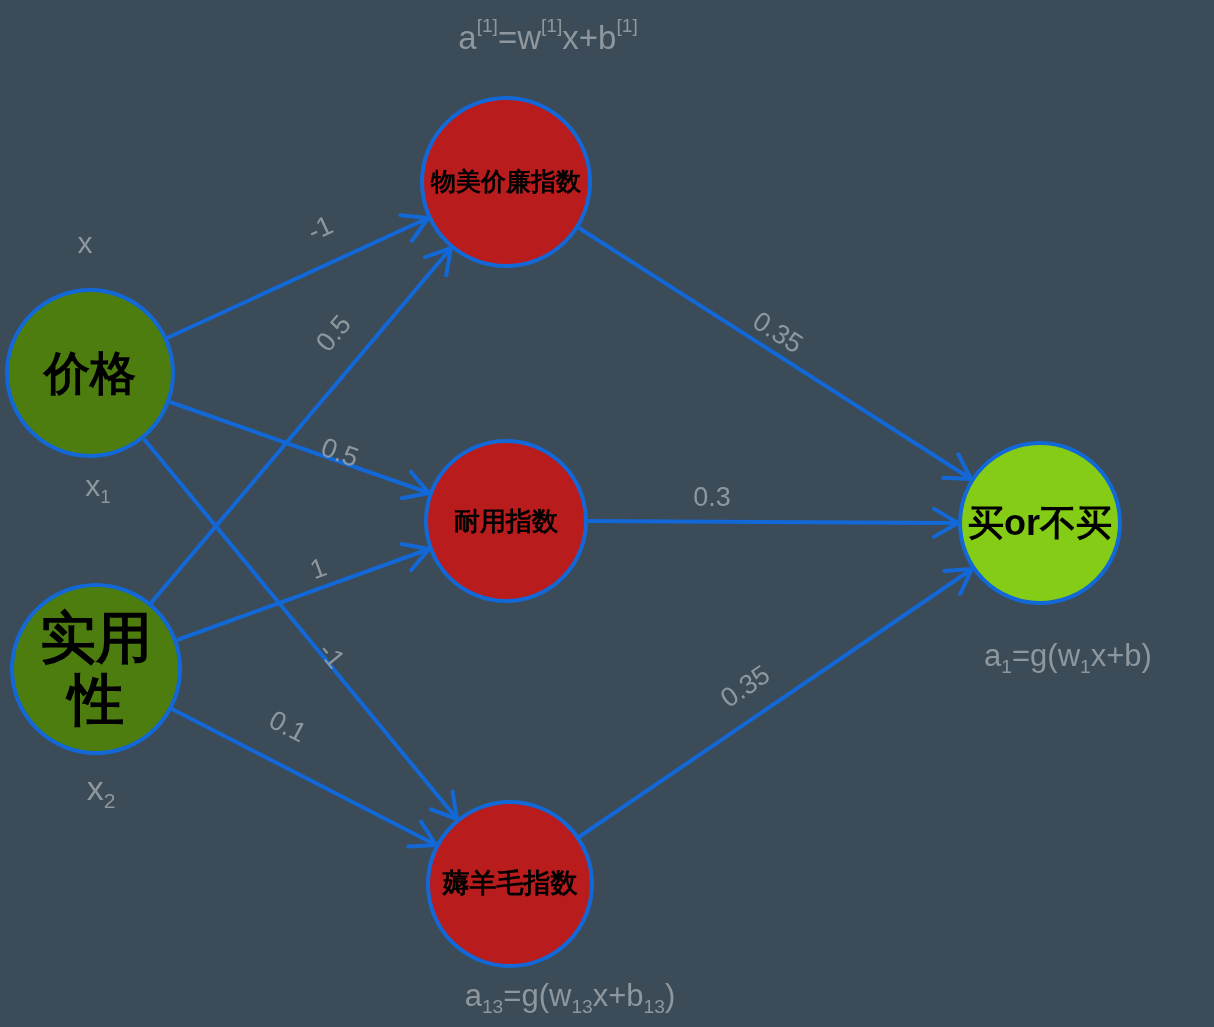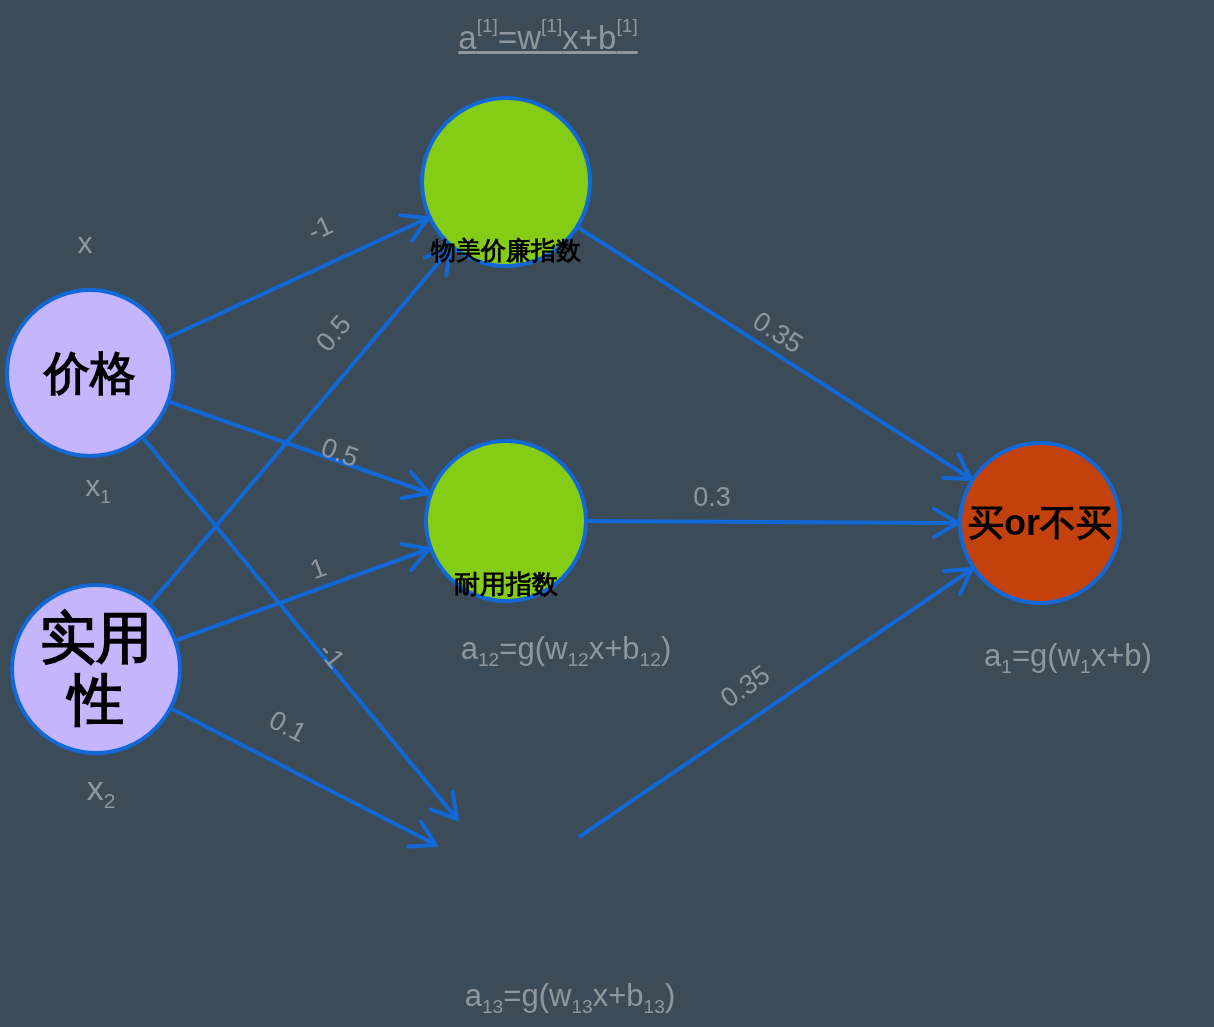--- a/index.html
+++ b/index.html
@@ -106,7 +106,7 @@
     <span>x</span><sub>2</sub>
   </div>
 
-  <div class="annot" style="left:548px;top:38px;font-size:33px;text-decoration:underline;">
+  <div class="annot" style="left:548px;top:38px;font-size:33px;">
     <span>a</span><sup>[1]</sup><span>=w</span><sup>[1]</sup><span>x+b</span><sup>[1]</sup>
   </div>
 

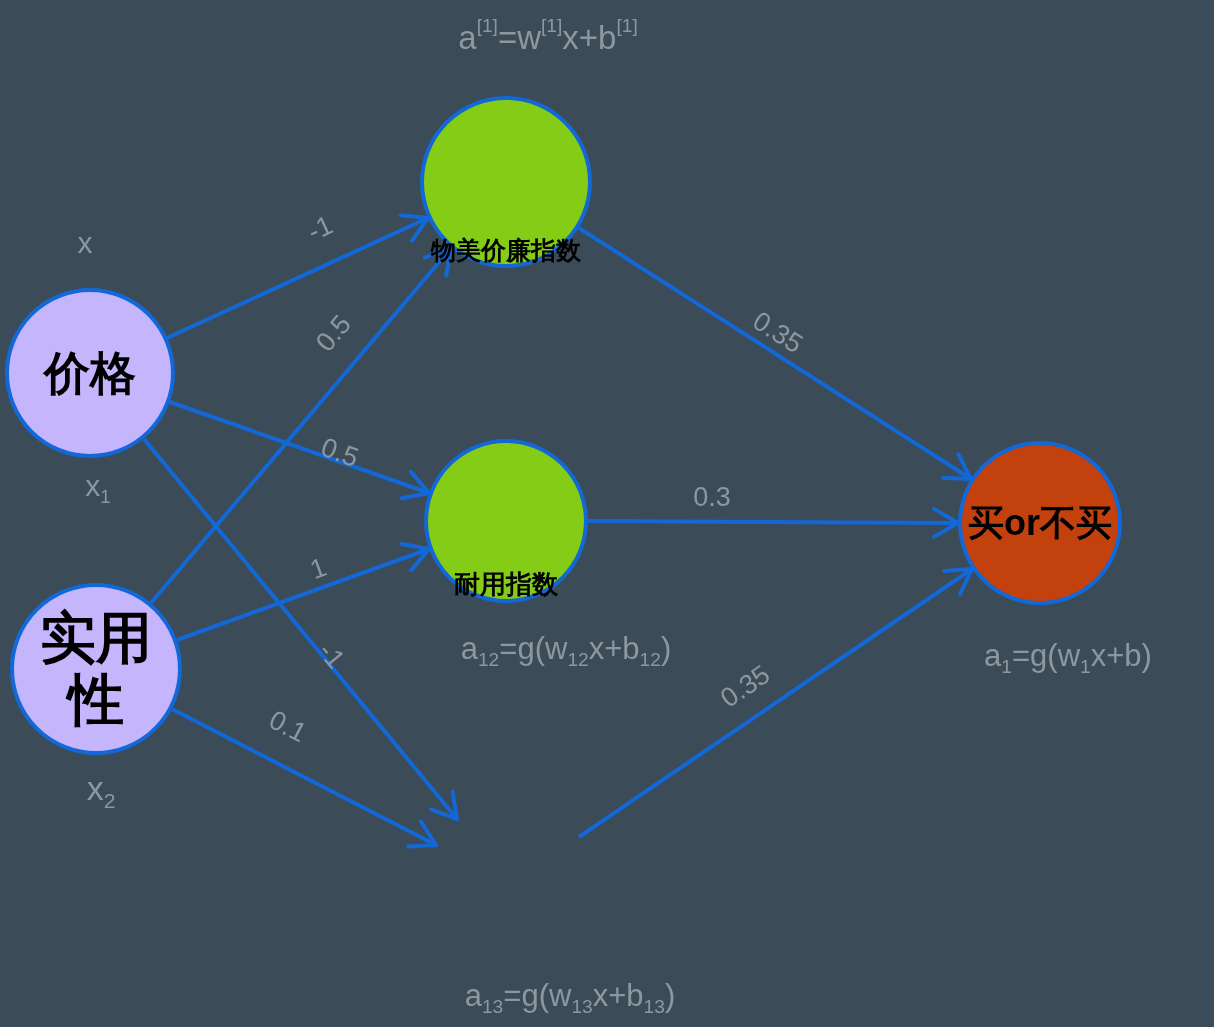--- a/index.html
+++ b/index.html
@@ -22,7 +22,7 @@
     z-index:2;
   }
   .node.input  { background:#c4b5fd; }
-  .node.hidden { background:#84cc16;align-items:flex-end; }
+  .node.hidden { background:#b91c1c; }
   .node.output { background:#c2410c; }
 
   .annot {

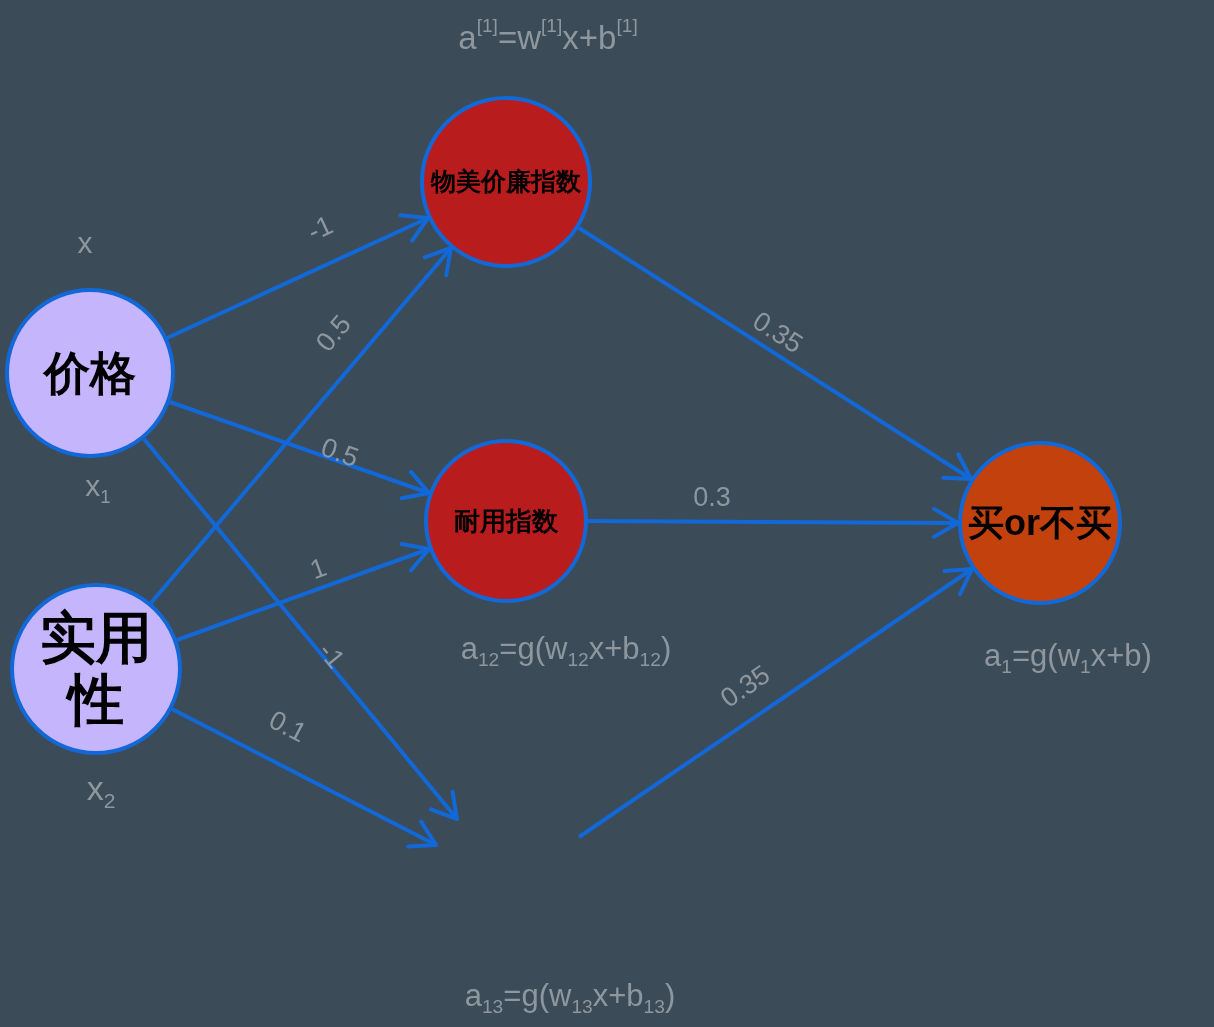--- a/index.html
+++ b/index.html
@@ -21,7 +21,7 @@
     text-align:center; line-height:1.1;
     z-index:2;
   }
-  .node.input  { background:#c4b5fd; }
+  .node.input  { background:#4d7c0f; }
   .node.hidden { background:#b91c1c; }
   .node.output { background:#c2410c; }
 

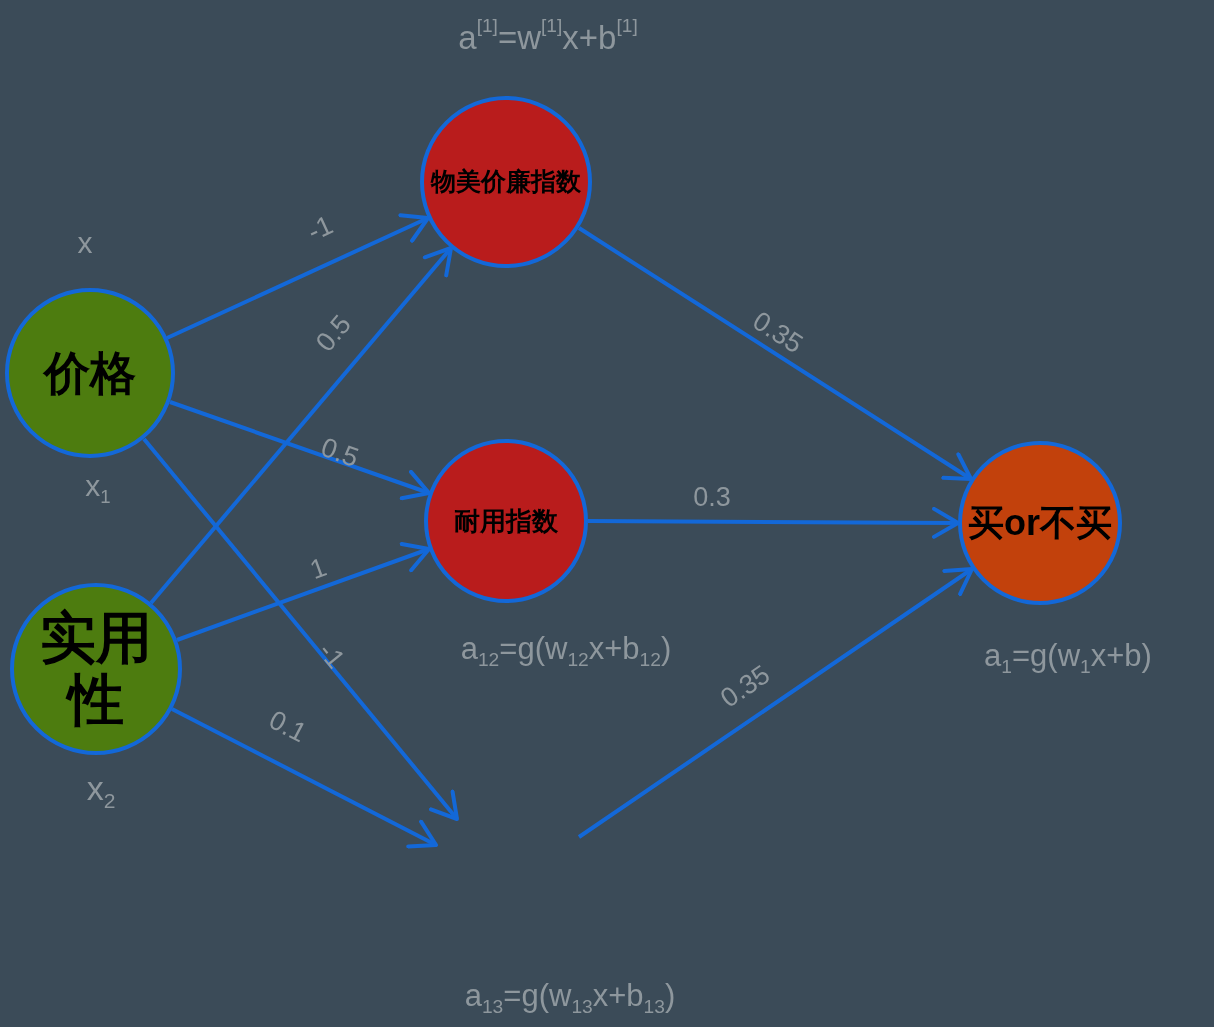--- a/index.html
+++ b/index.html
@@ -23,7 +23,7 @@
   }
   .node.input  { background:#4d7c0f; }
   .node.hidden { background:#b91c1c; }
-  .node.output { background:#c2410c; }
+  .node.output { background:#84cc16; }
 
   .annot {
     position:absolute;

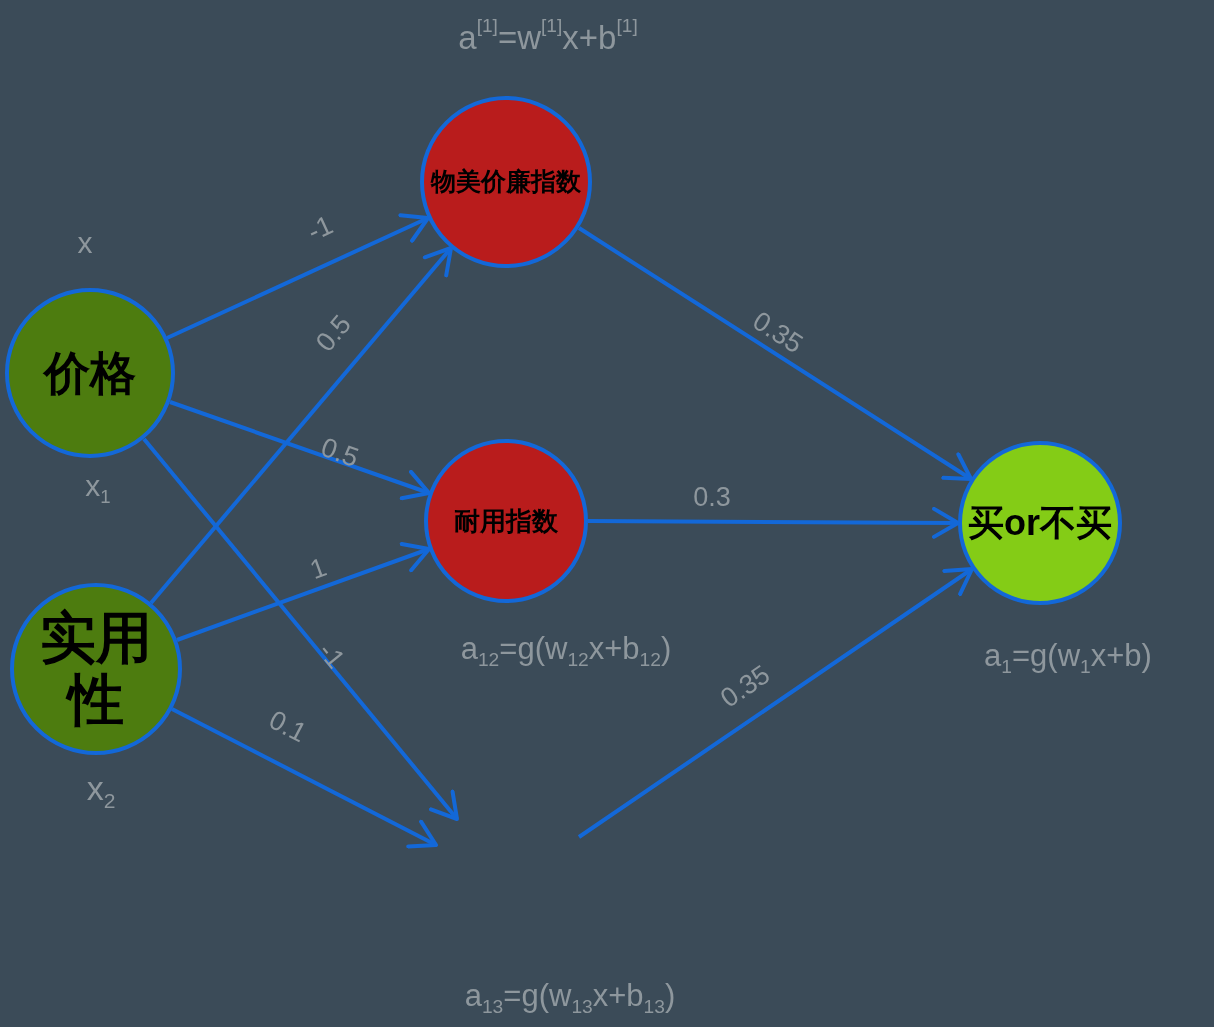--- a/index.html
+++ b/index.html
@@ -111,9 +111,6 @@
   </div>
 
 
-  <div class="annot" style="left:566px;top:651px;">
-    <span>a</span><sub>12</sub><span>=g(w</span><sub>12</sub><span>x+b</span><sub>12</sub><span>)</span>
-  </div>
 
   <div class="annot" style="left:570px;top:998px;">
     <span>a</span><sub>13</sub><span>=g(w</span><sub>13</sub><span>x+b</span><sub>13</sub><span>)</span>

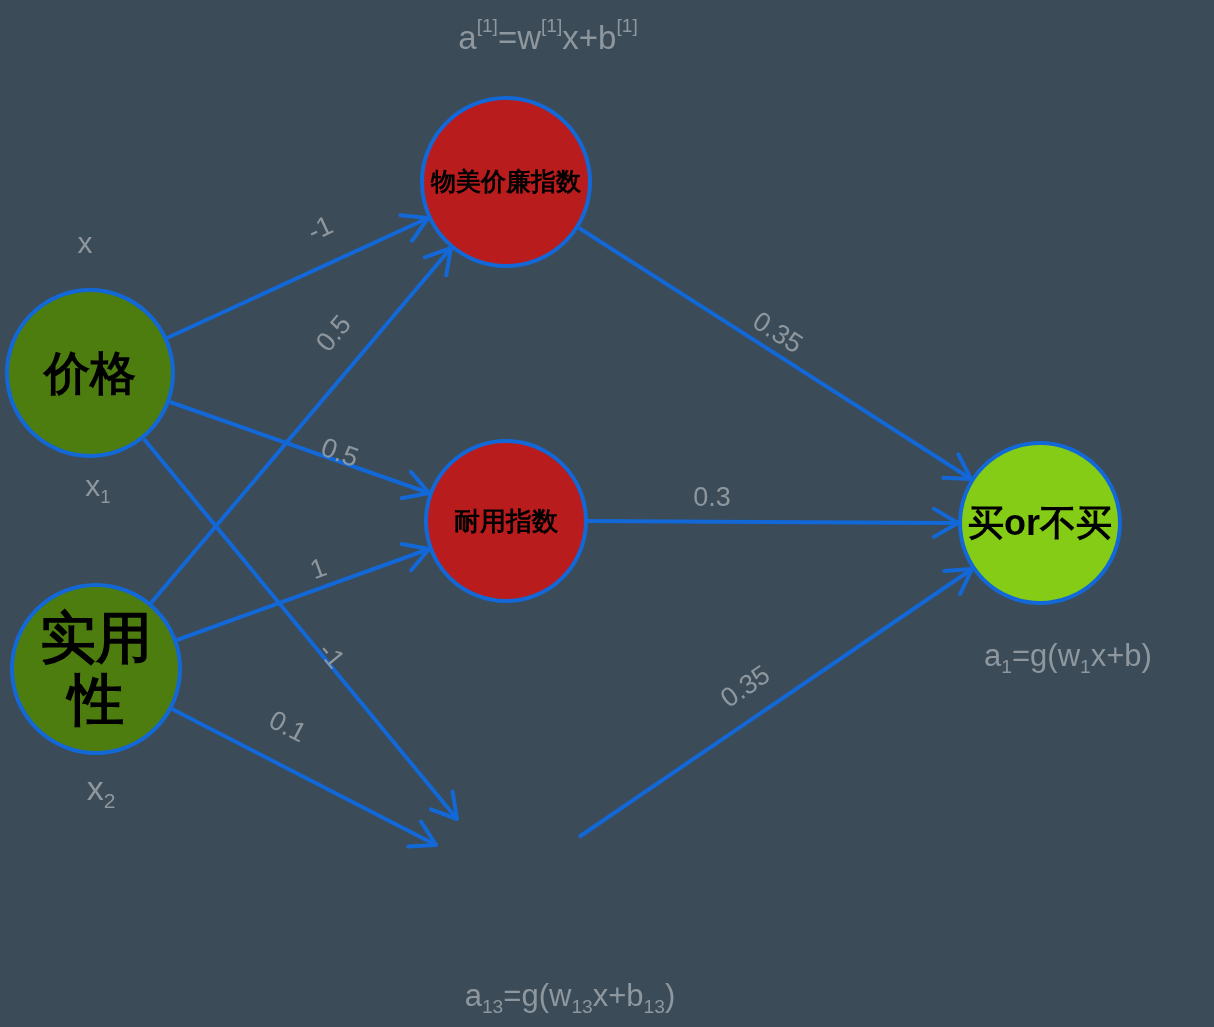--- a/index.html
+++ b/index.html
@@ -91,6 +91,9 @@
   <div class="node hidden" style="left:424px;top:439px;width:164px;height:164px;font-size:26px;">
     <span>耐用指数</span>
   </div>
+  <div class="node hidden" style="left:426px;top:800px;width:168px;height:168px;font-size:27px;">
+    <span>薅羊毛指数</span>
+  </div>
 
   <div class="node output" style="left:958px;top:441px;width:164px;height:164px;font-size:36px;">
     <span>买or不买</span>

